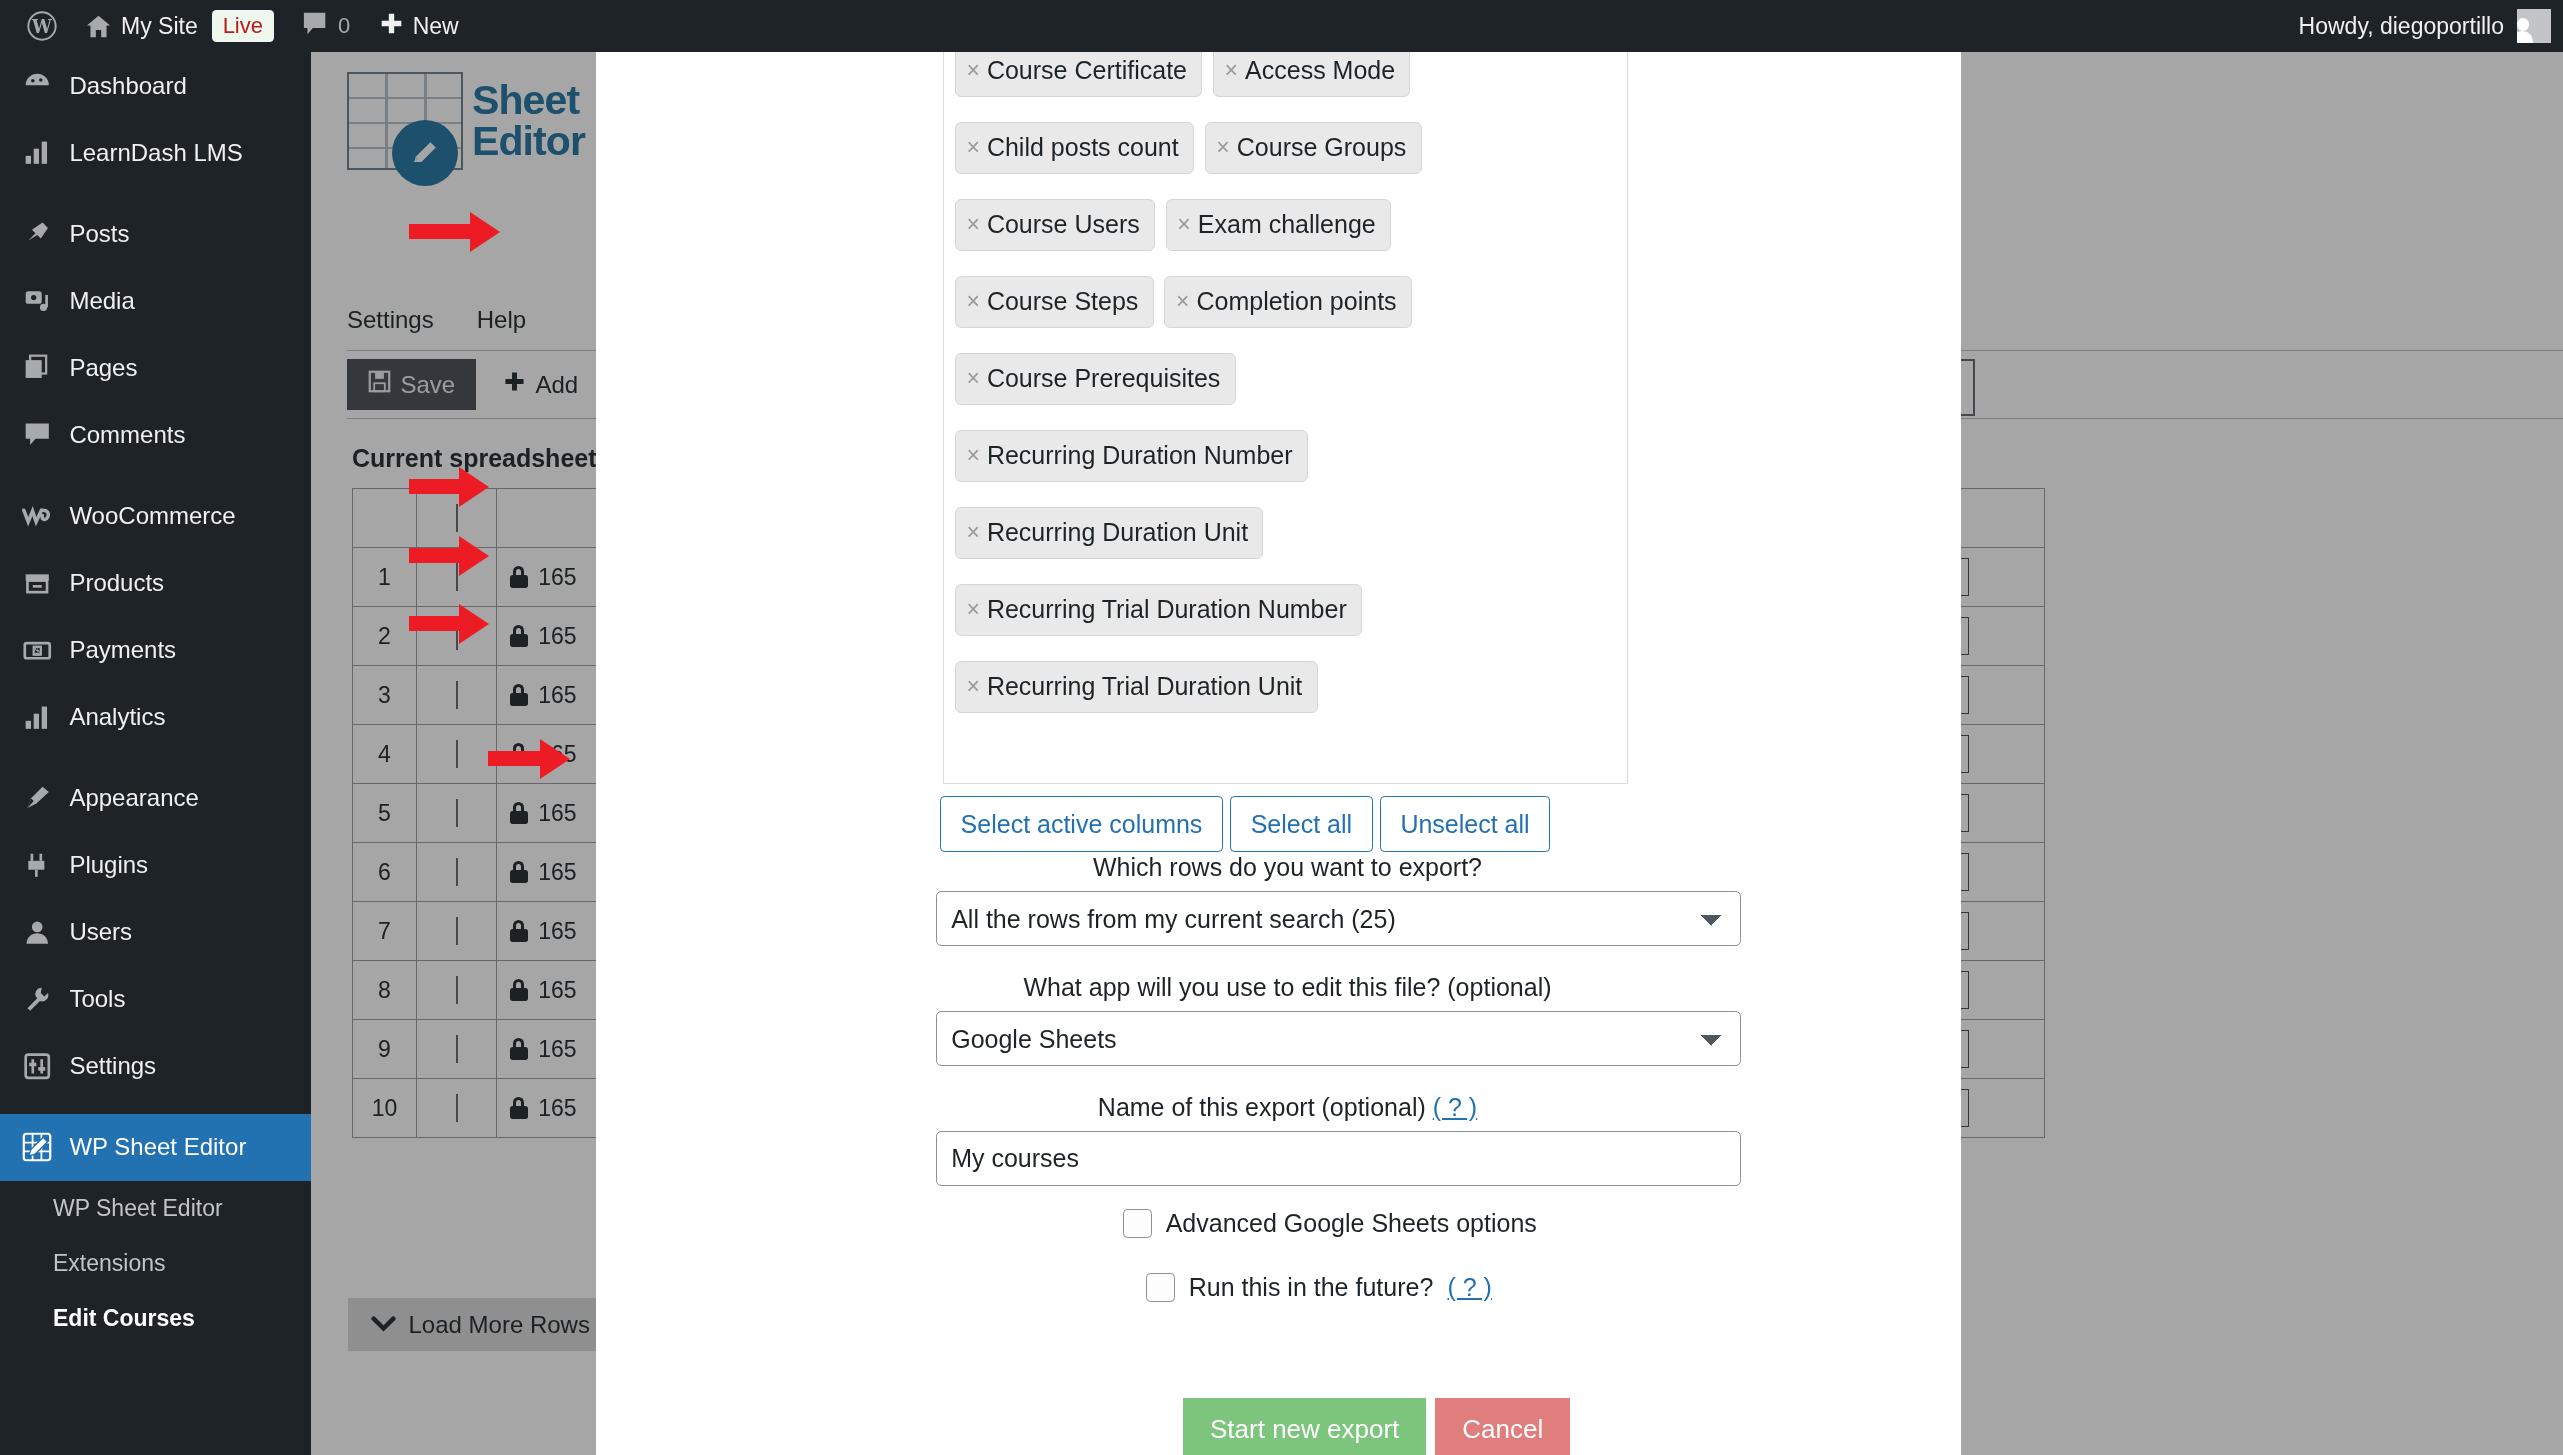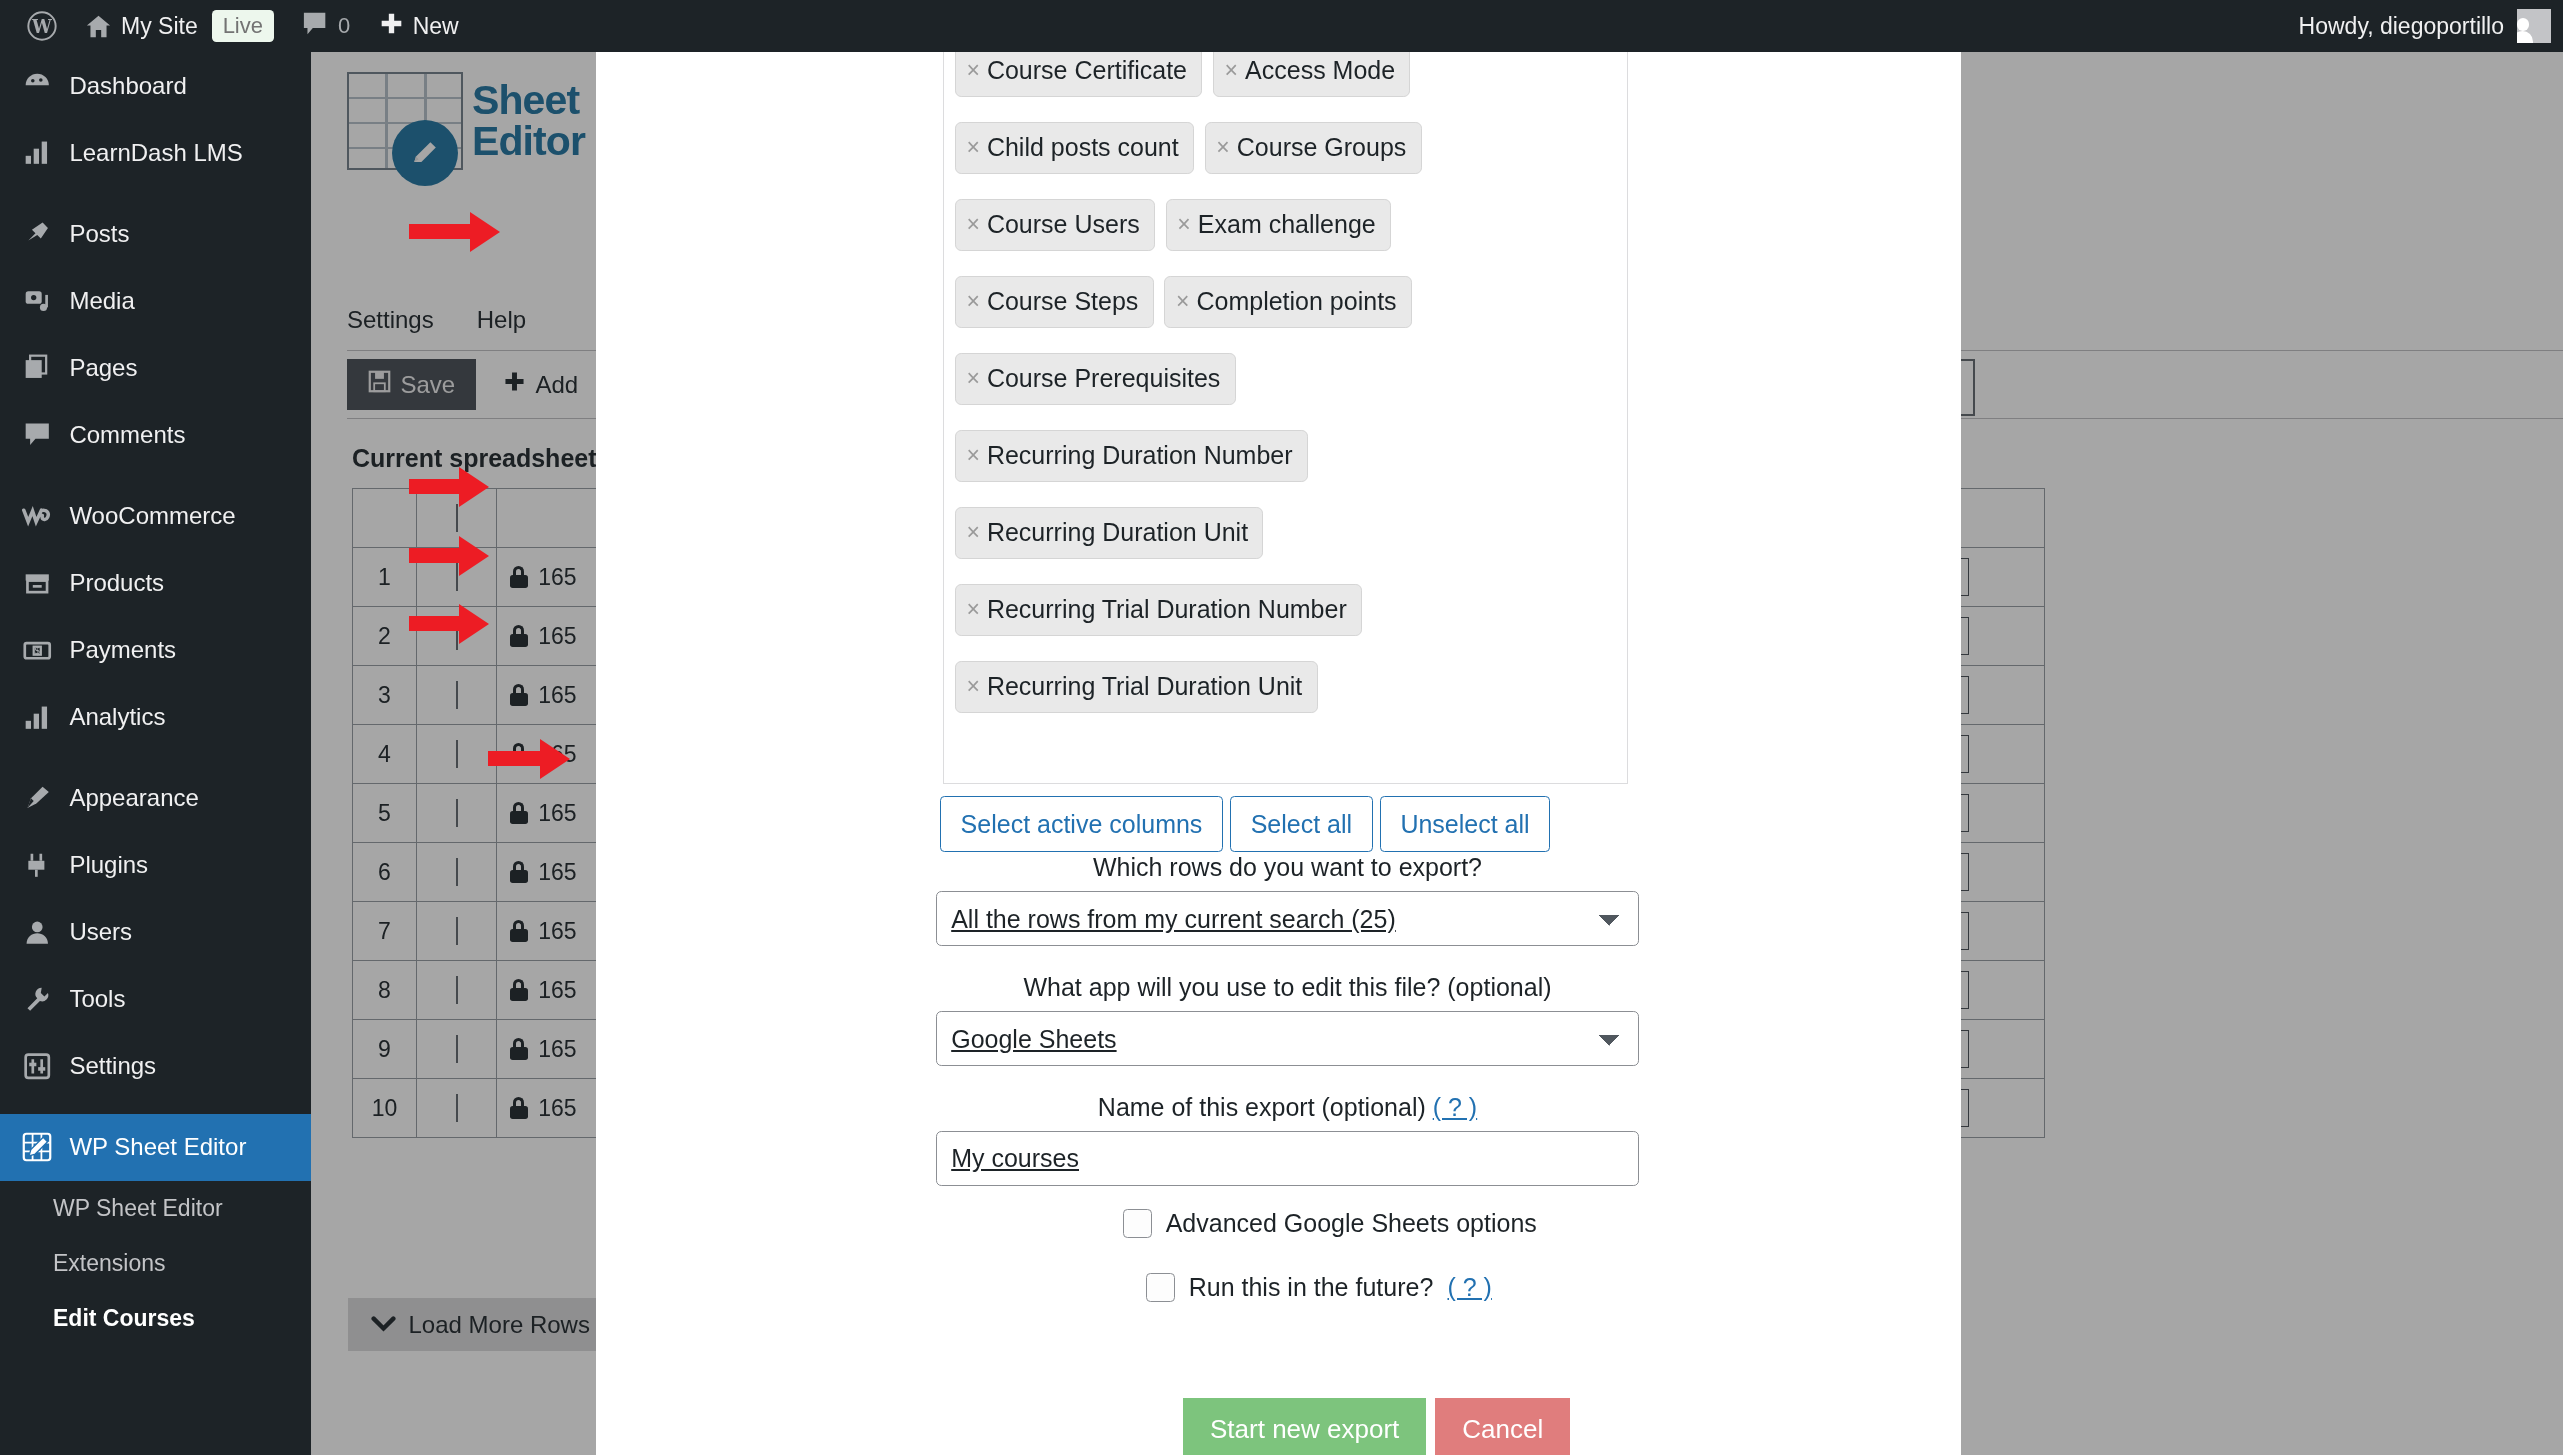--- a/index.html
+++ b/index.html
@@ -30,7 +30,7 @@
   .wp-logo svg { display:block; }
   .home-icon svg { display:block; }
   .live-badge {
-    background: #edf7ed; color: #737373;
+    background: #edf7ed; color: #b91c1c;
     border-radius: 4.4px; padding: 2.7px 10.7px;
     font-size: 22px; font-weight: 400;
     line-height: 1.25;

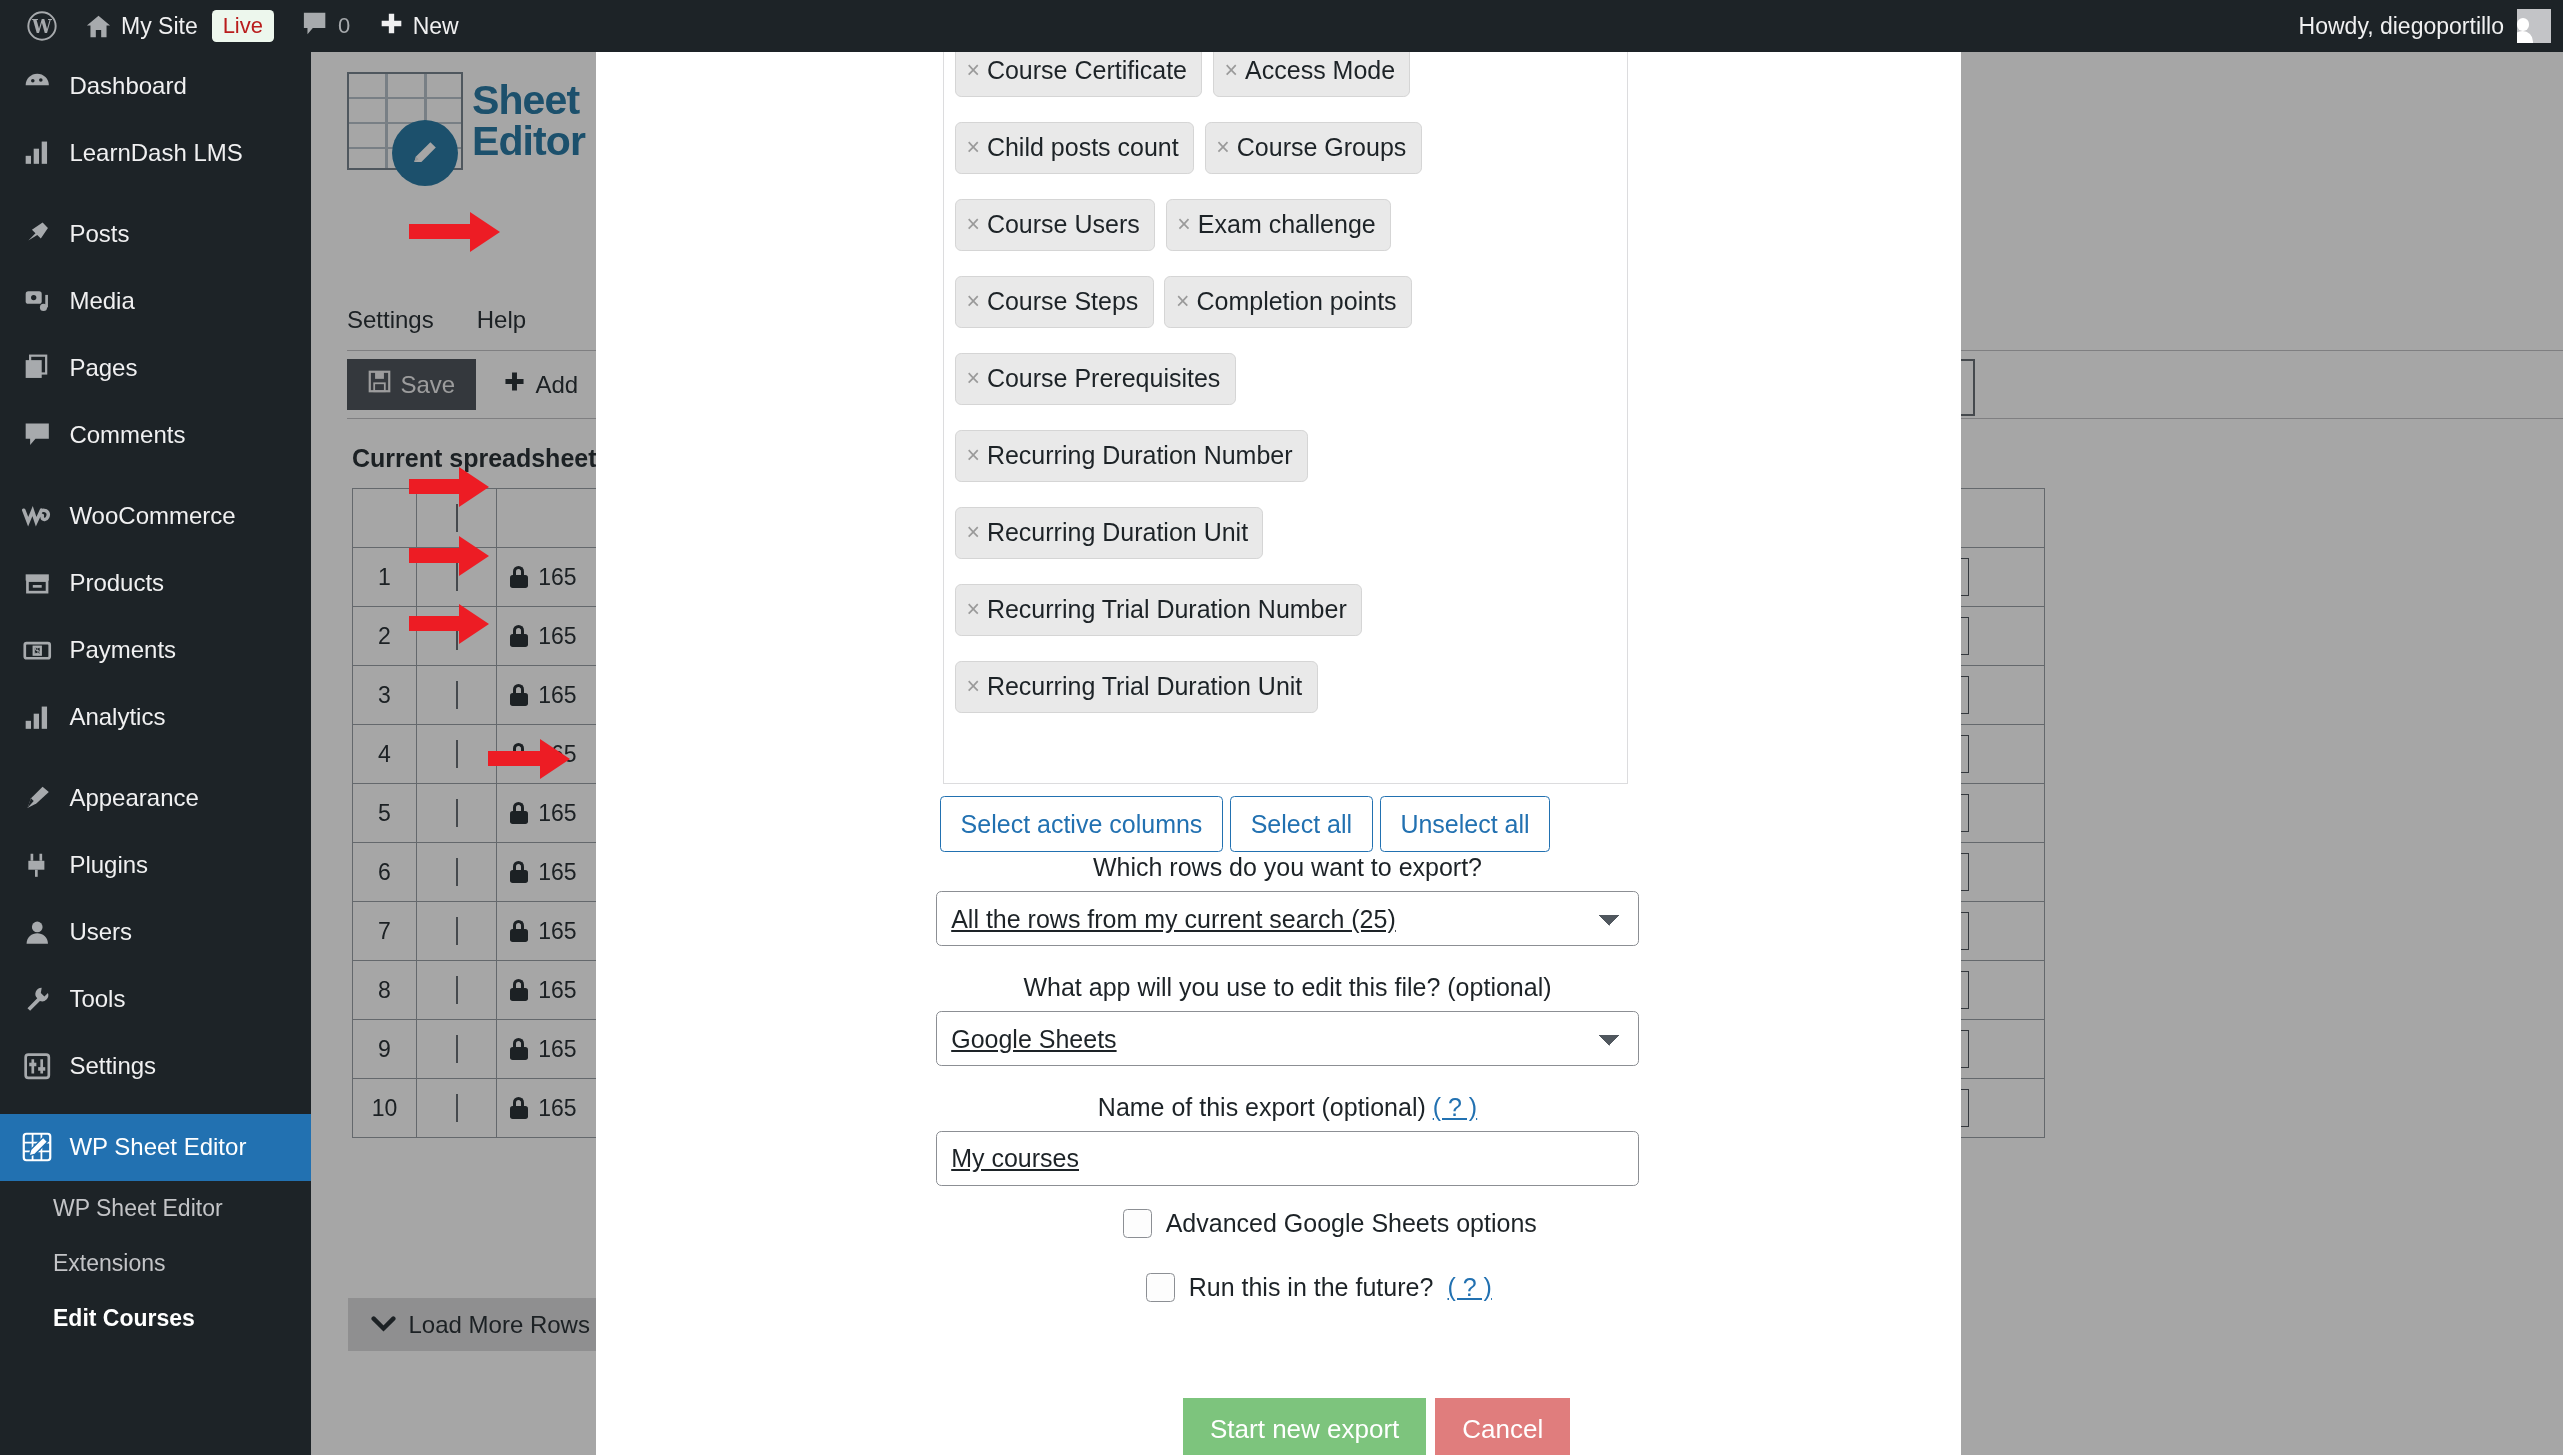--- a/index.html
+++ b/index.html
@@ -213,12 +213,12 @@
   .modal-field { position: absolute; left: 340px; width: 703px; }
   .modal-field .field-label { margin-bottom: 9px; }
   select.modal-select, input.modal-input {
-    width: 703px; height: 55px;
+    width: 805px; height: 55px;
     font-size: 25px; color: #1d2327;
     border: 1.8px solid #8c8f94; border-radius: 5.3px;
     padding: 0 14.2px; background: #fff;
     font-family: "Liberation Sans", sans-serif;
-    -webkit-appearance: none; appearance: none; text-decoration: underline;
+    -webkit-appearance: none; appearance: none;
   }
   select.modal-select {
     background-image: linear-gradient(45deg, transparent 49%, #50575e 50%),

